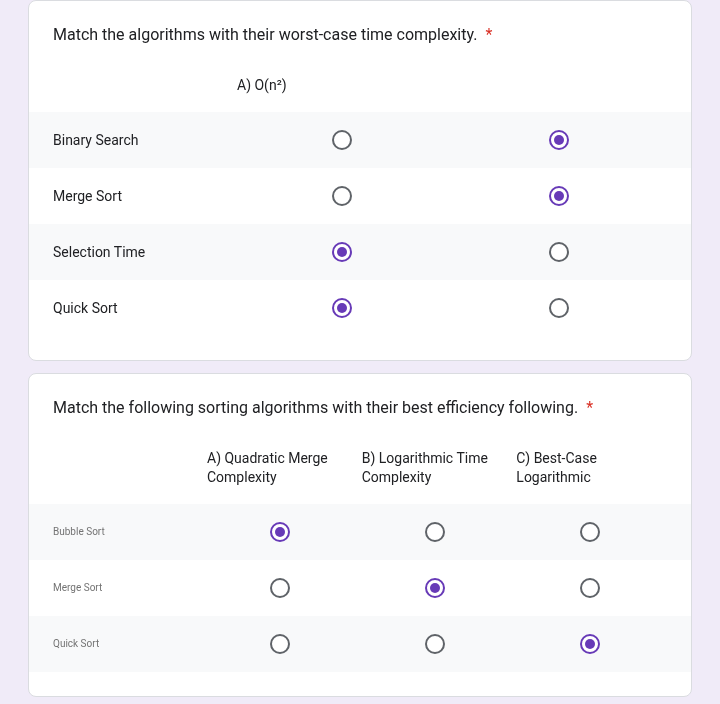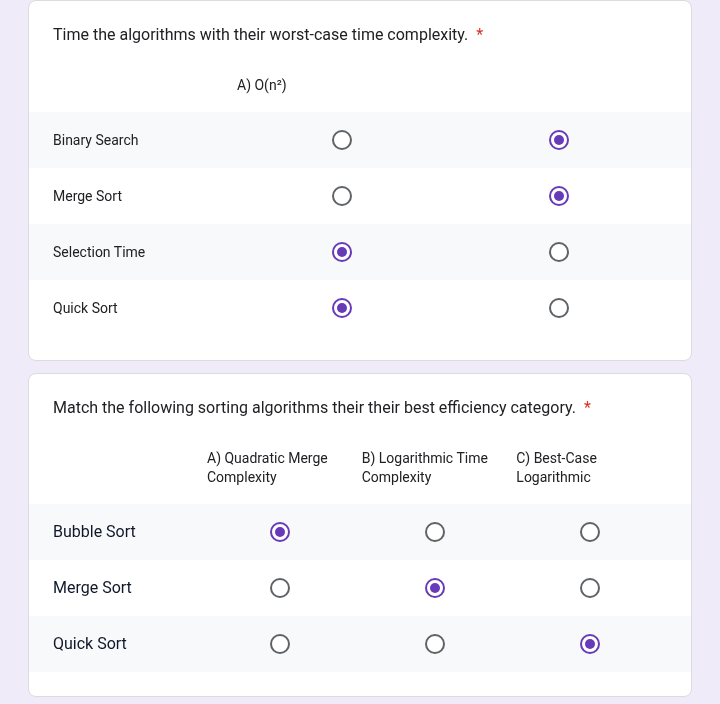--- a/index.html
+++ b/index.html
@@ -106,7 +106,7 @@
 
 <div class="card">
   <div class="question-title">
-    <span>Time the algorithms with their worst-case time complexity.</span>
+    <span>Match the algorithms with their worst-case time complexity.</span>
     <span class="required">*</span>
   </div>
   <div class="grid-wrap">

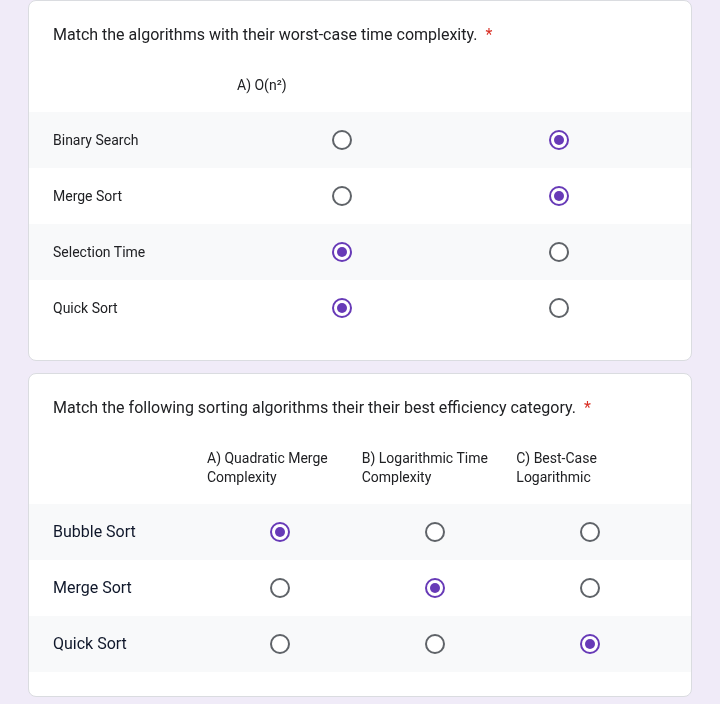--- a/index.html
+++ b/index.html
@@ -157,7 +157,7 @@
 
 <div class="card">
   <div class="question-title">
-    <span>Match the following sorting algorithms their their best efficiency category.</span>
+    <span>Match the following sorting algorithms with their best efficiency following.</span>
     <span class="required">*</span>
   </div>
   <div class="grid-wrap">

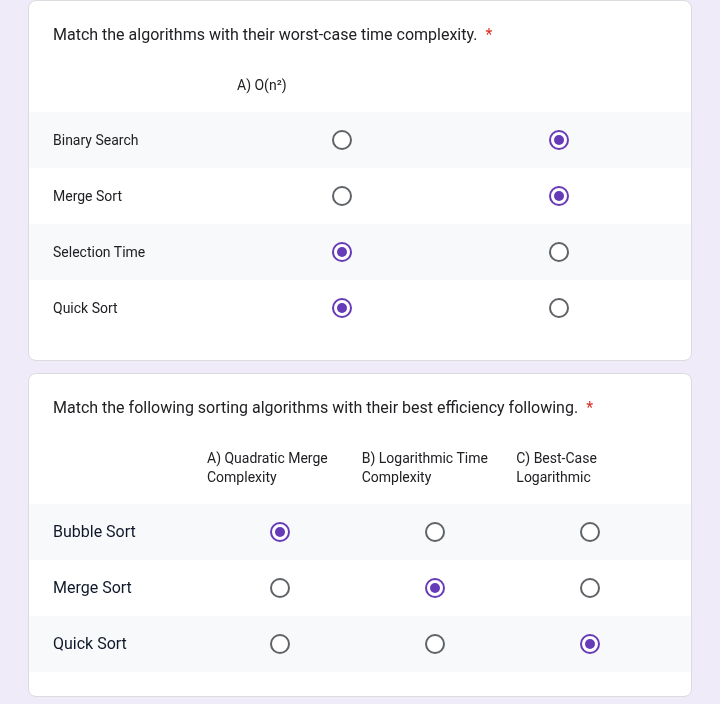--- a/index.html
+++ b/index.html
@@ -67,8 +67,8 @@
     }
     .row-label-2 {
       flex: 0 0 150px;
-      font-size: 16px;
-      color: #0f172a;
+      font-size: 10px;
+      color: #737373;
     }
     .radio-cell {
       flex: 1;

